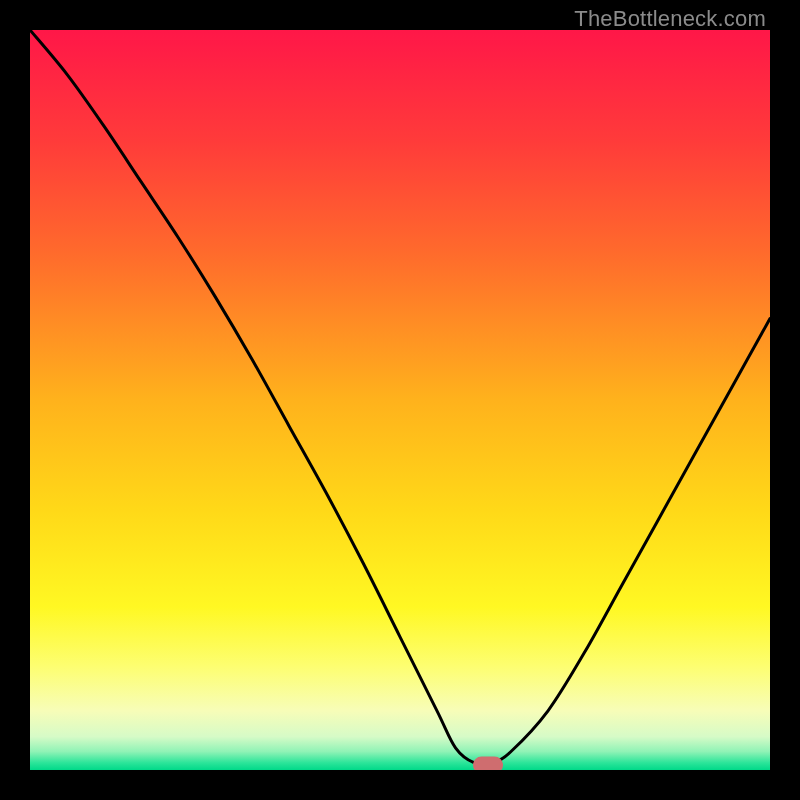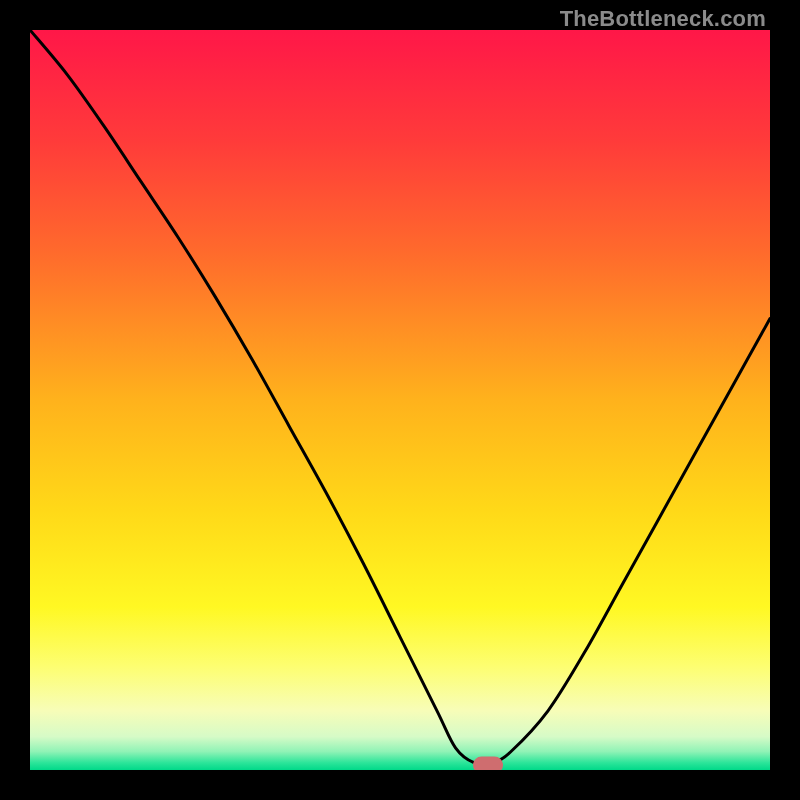--- a/index.html
+++ b/index.html
@@ -46,7 +46,7 @@
     right: 34px;
     font-family: Arial, Helvetica, sans-serif;
     font-size: 22px;
-    font-weight: 700;
+    font-weight: 400;
     color: #8b8b8b;
     letter-spacing: 0.2px;
   }

